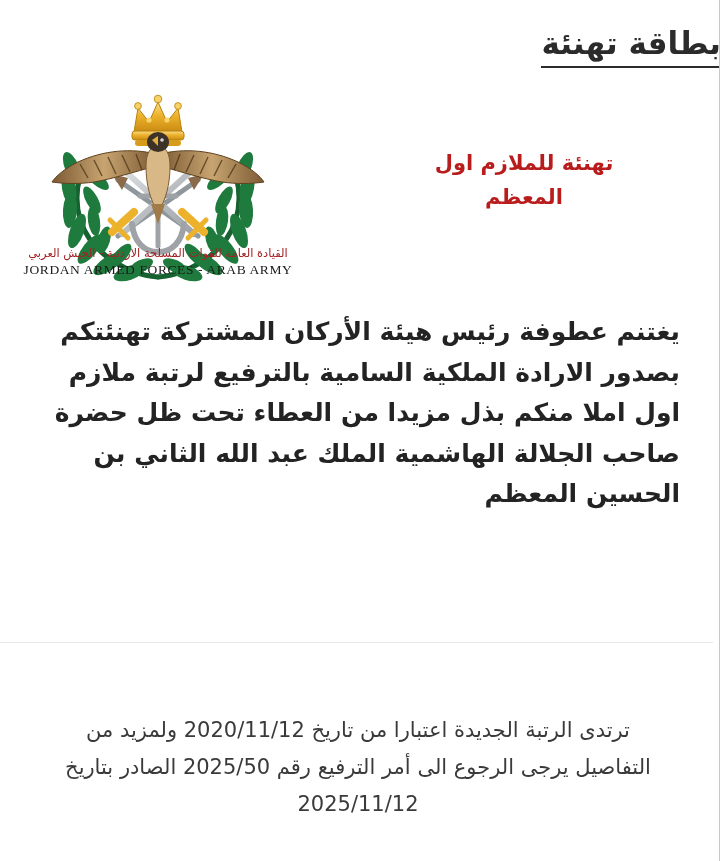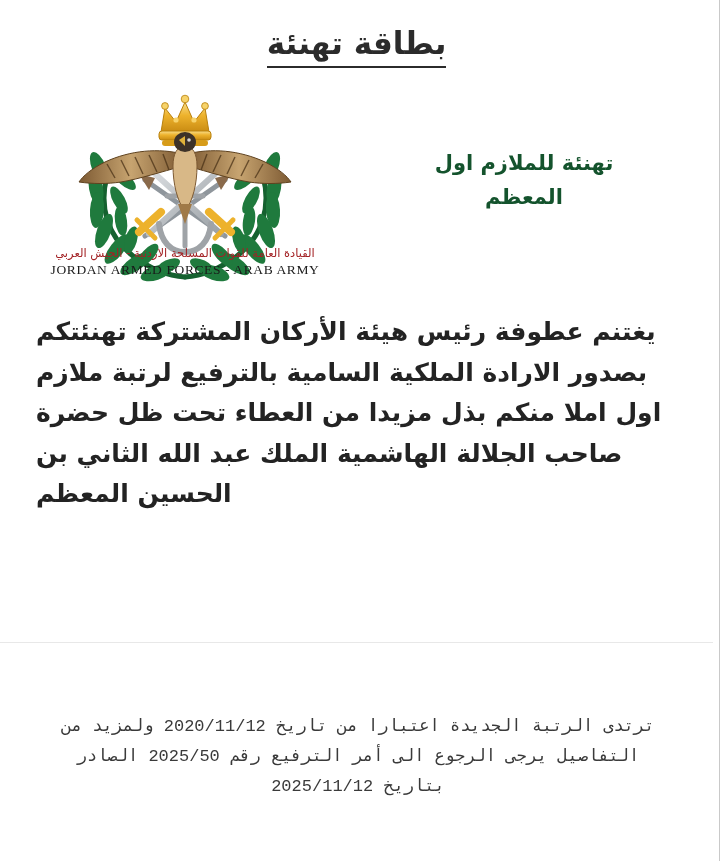--- a/index.html
+++ b/index.html
@@ -25,9 +25,8 @@
   .title-wrap {
     position: absolute;
     top: 26px;
-    left: 0;
+    left: 8px;
     width: 713px;
-    text-align: center;
   }
   .title-text {
     display: inline-block;

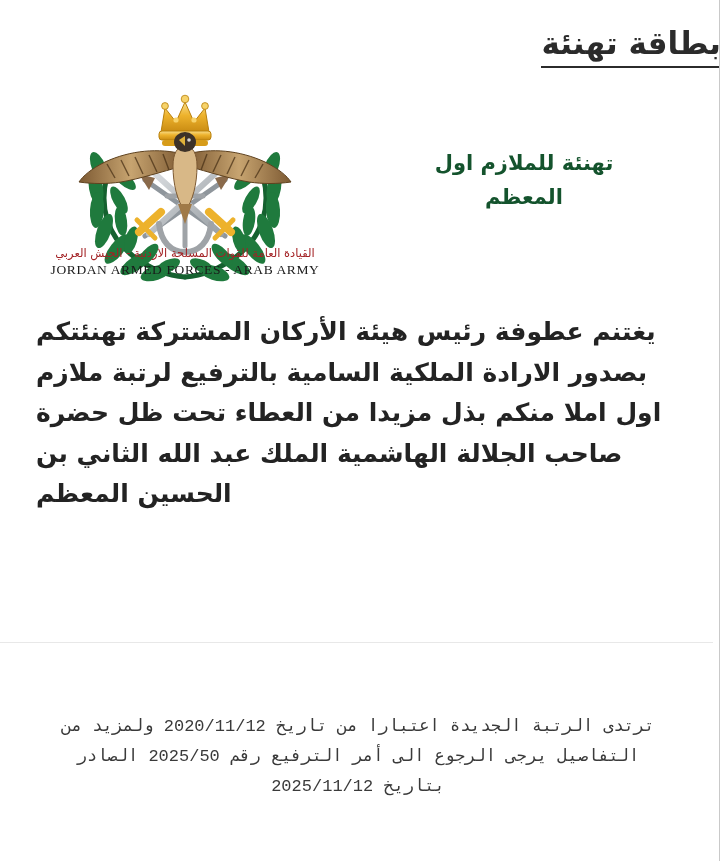--- a/index.html
+++ b/index.html
@@ -65,7 +65,7 @@
     width: 330px;
     text-align: center;
     direction: rtl;
-    color: #14532d;
+    color: #b91c1c;
     font-size: 21px;
     font-weight: 700;
     line-height: 1.62;

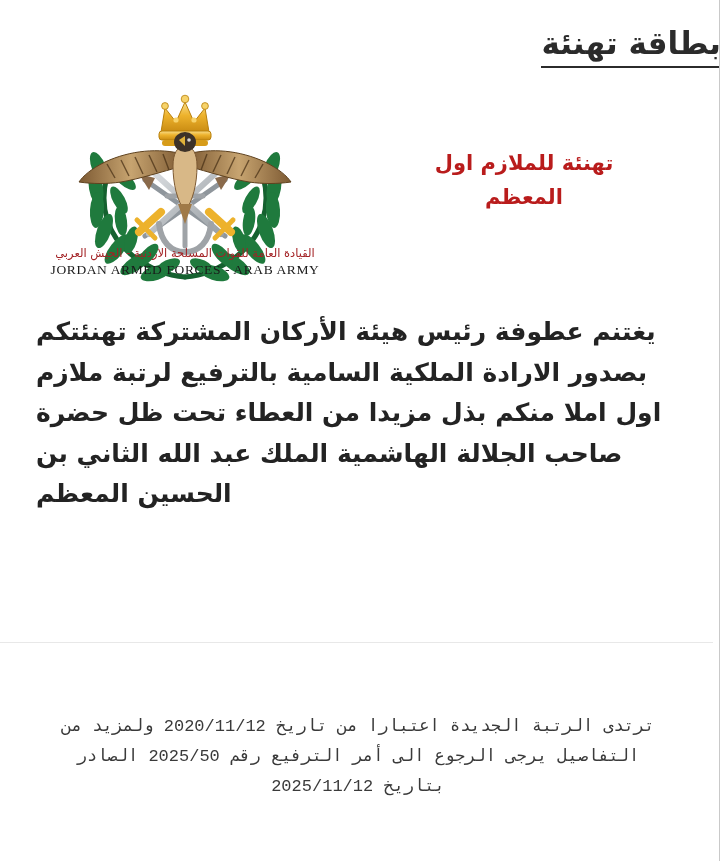--- a/index.html
+++ b/index.html
@@ -51,7 +51,7 @@
 
   .emblem {
     position: absolute;
-    left: 49px;
+    left: 22px;
     top: 0;
     width: 272px;
     height: 200px;

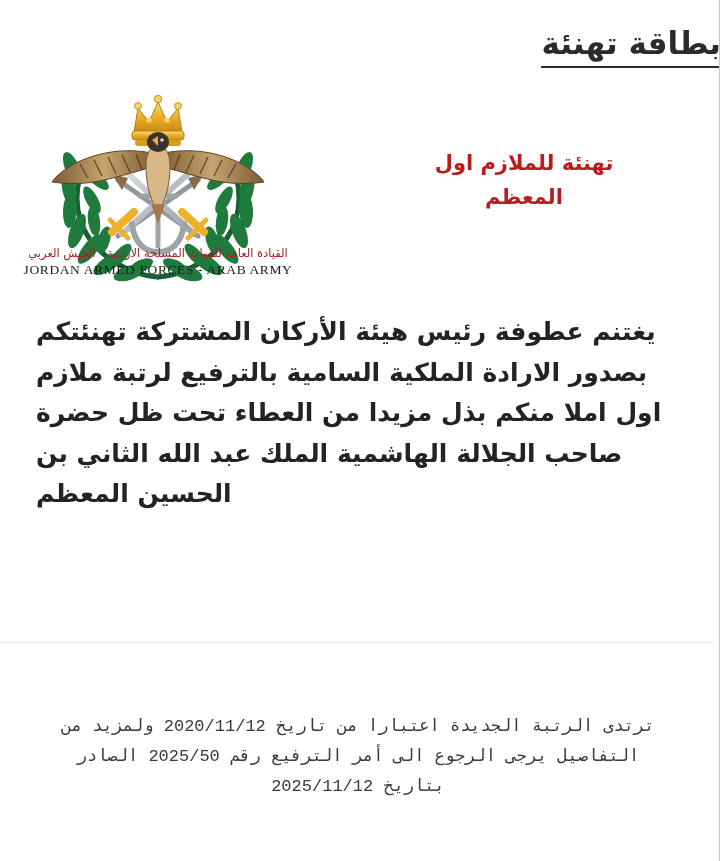--- a/index.html
+++ b/index.html
@@ -79,7 +79,7 @@
     left: 36px;
     width: 644px;
     direction: rtl;
-    text-align: left;
+    text-align: right;
     color: #232323;
     font-size: 25px;
     font-weight: 700;

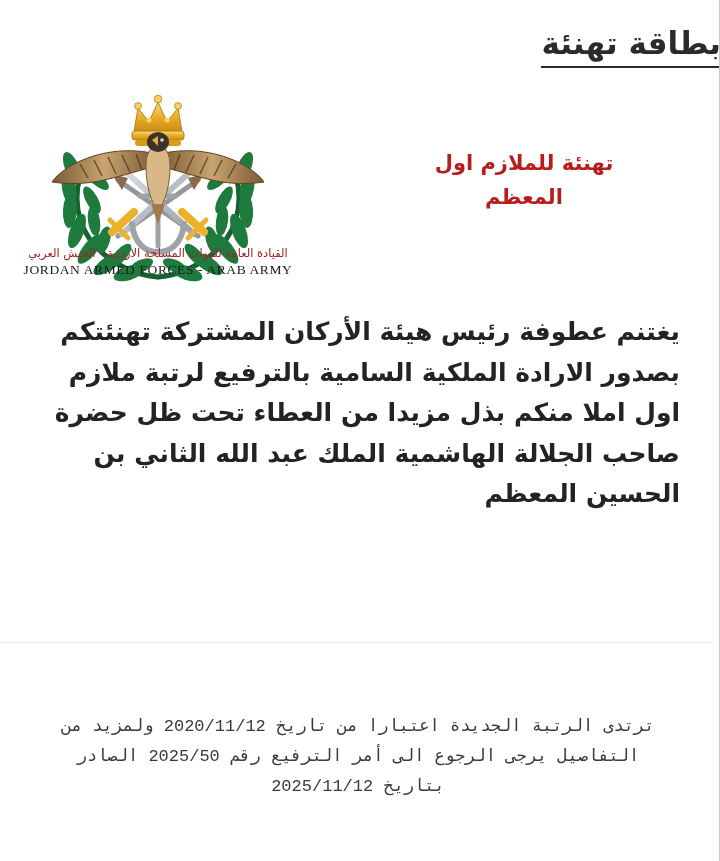--- a/index.html
+++ b/index.html
@@ -105,10 +105,9 @@
     direction: rtl;
     text-align: center;
     color: #3a3a3a;
-    font-size: 17px;
+    font-size: 21px;
     font-weight: 400;
     line-height: 1.75;
-    font-family: Liberation Mono, monospace;
   }
 </style>
 </head>

